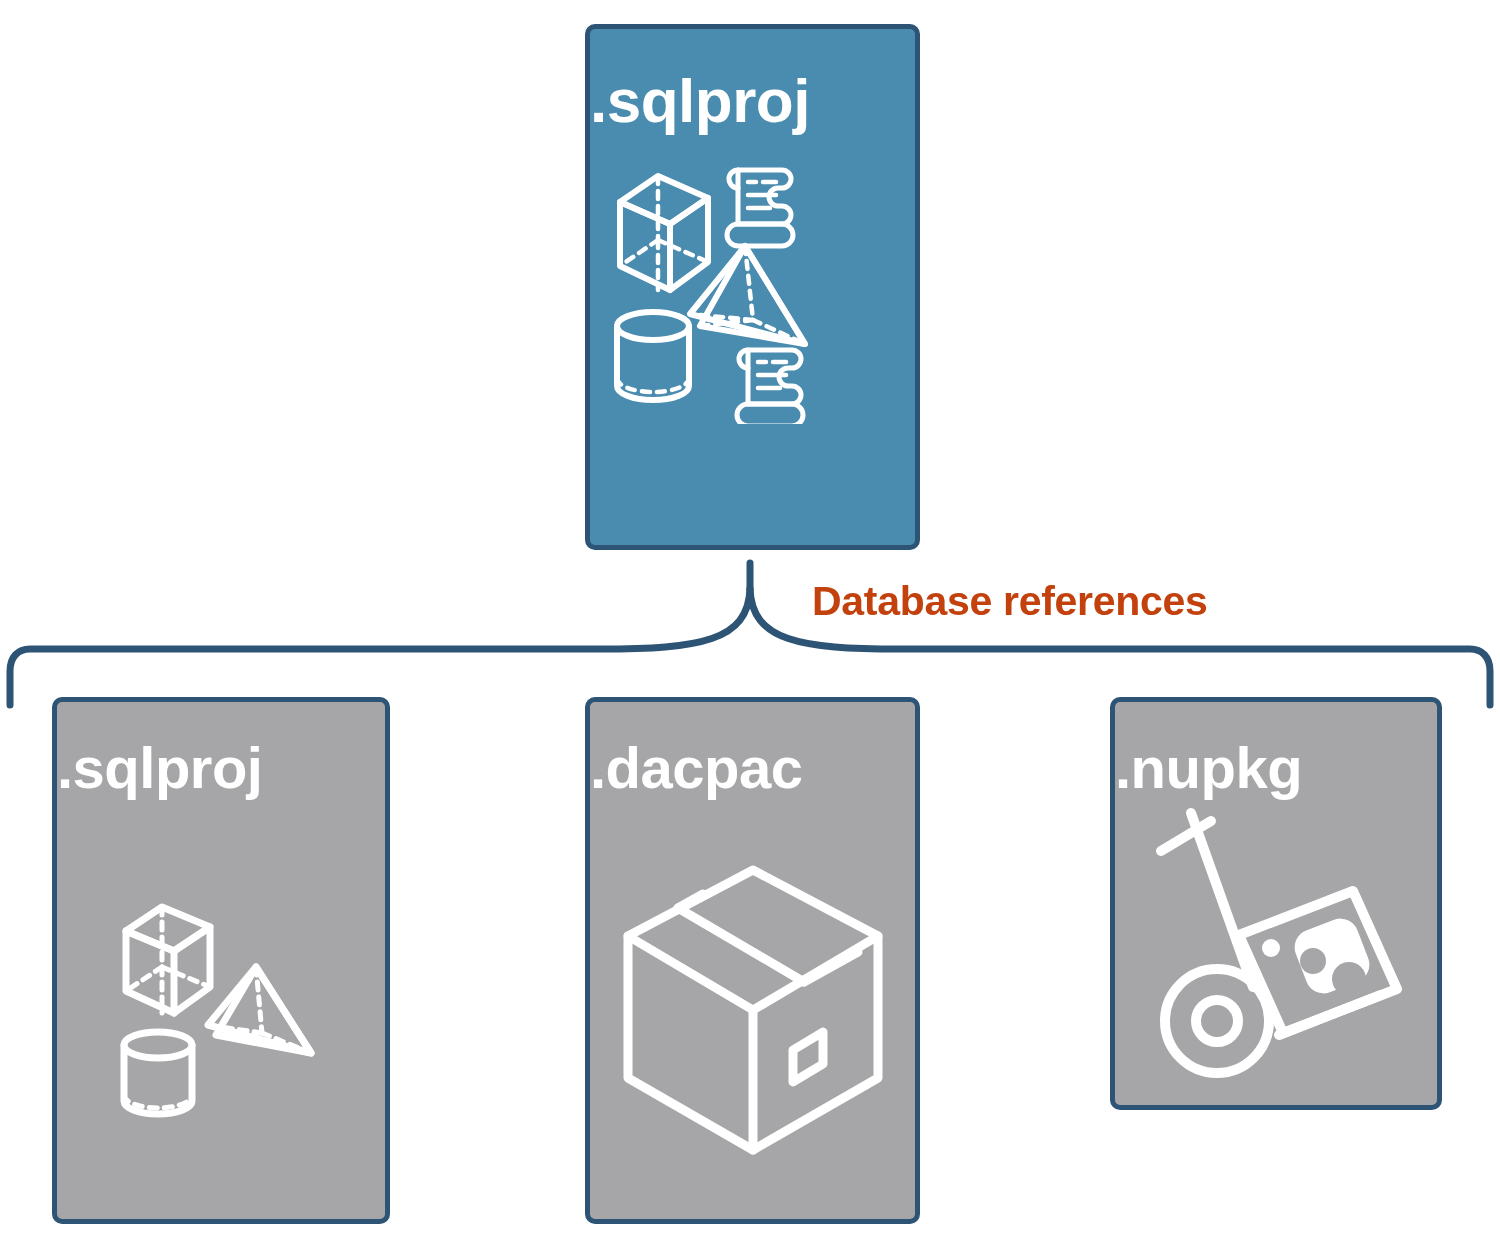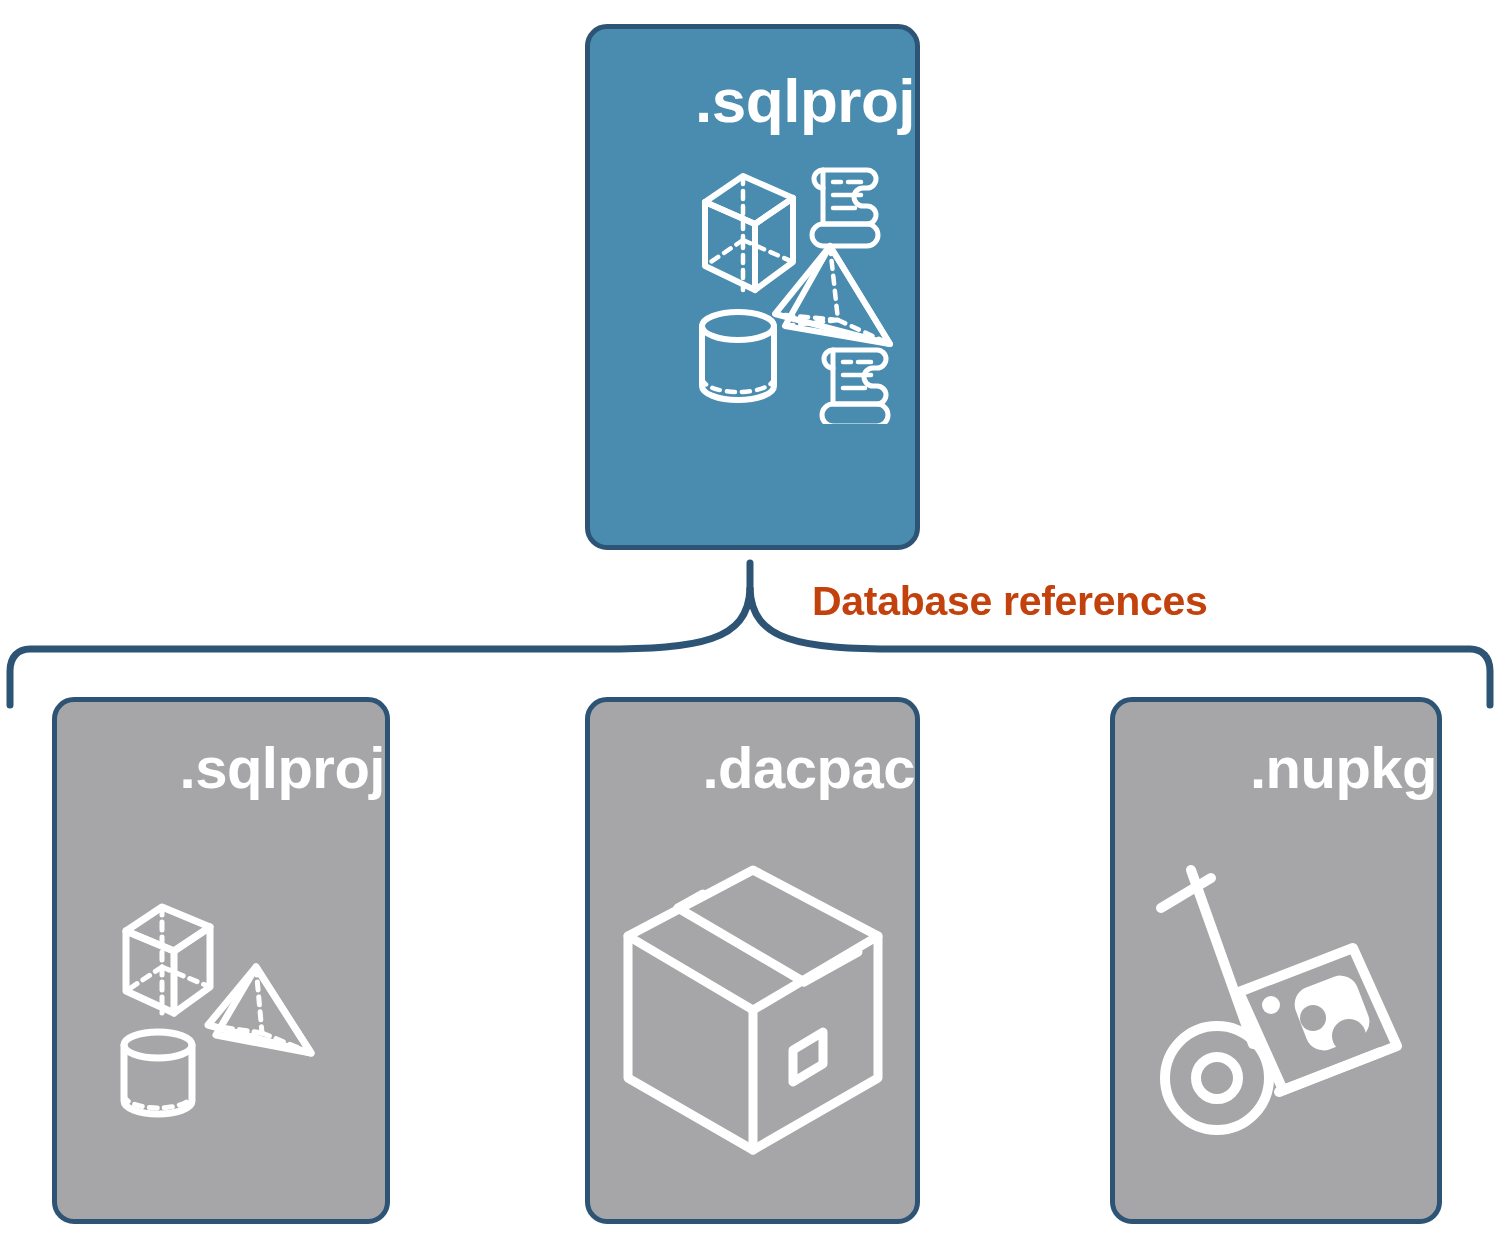--- a/index.html
+++ b/index.html
@@ -23,11 +23,11 @@
   .card {
     position: absolute;
     box-sizing: border-box;
-    border-radius: 22px;
+    border-radius: 10px;
     border: 5px solid #2d5475;
     display: flex;
     flex-direction: column;
-    align-items: flex-end;
+    align-items: flex-start;
   }
   .card.blue  { background: #4a8caf; }
   .card.gray  { background: #a6a6a8; }

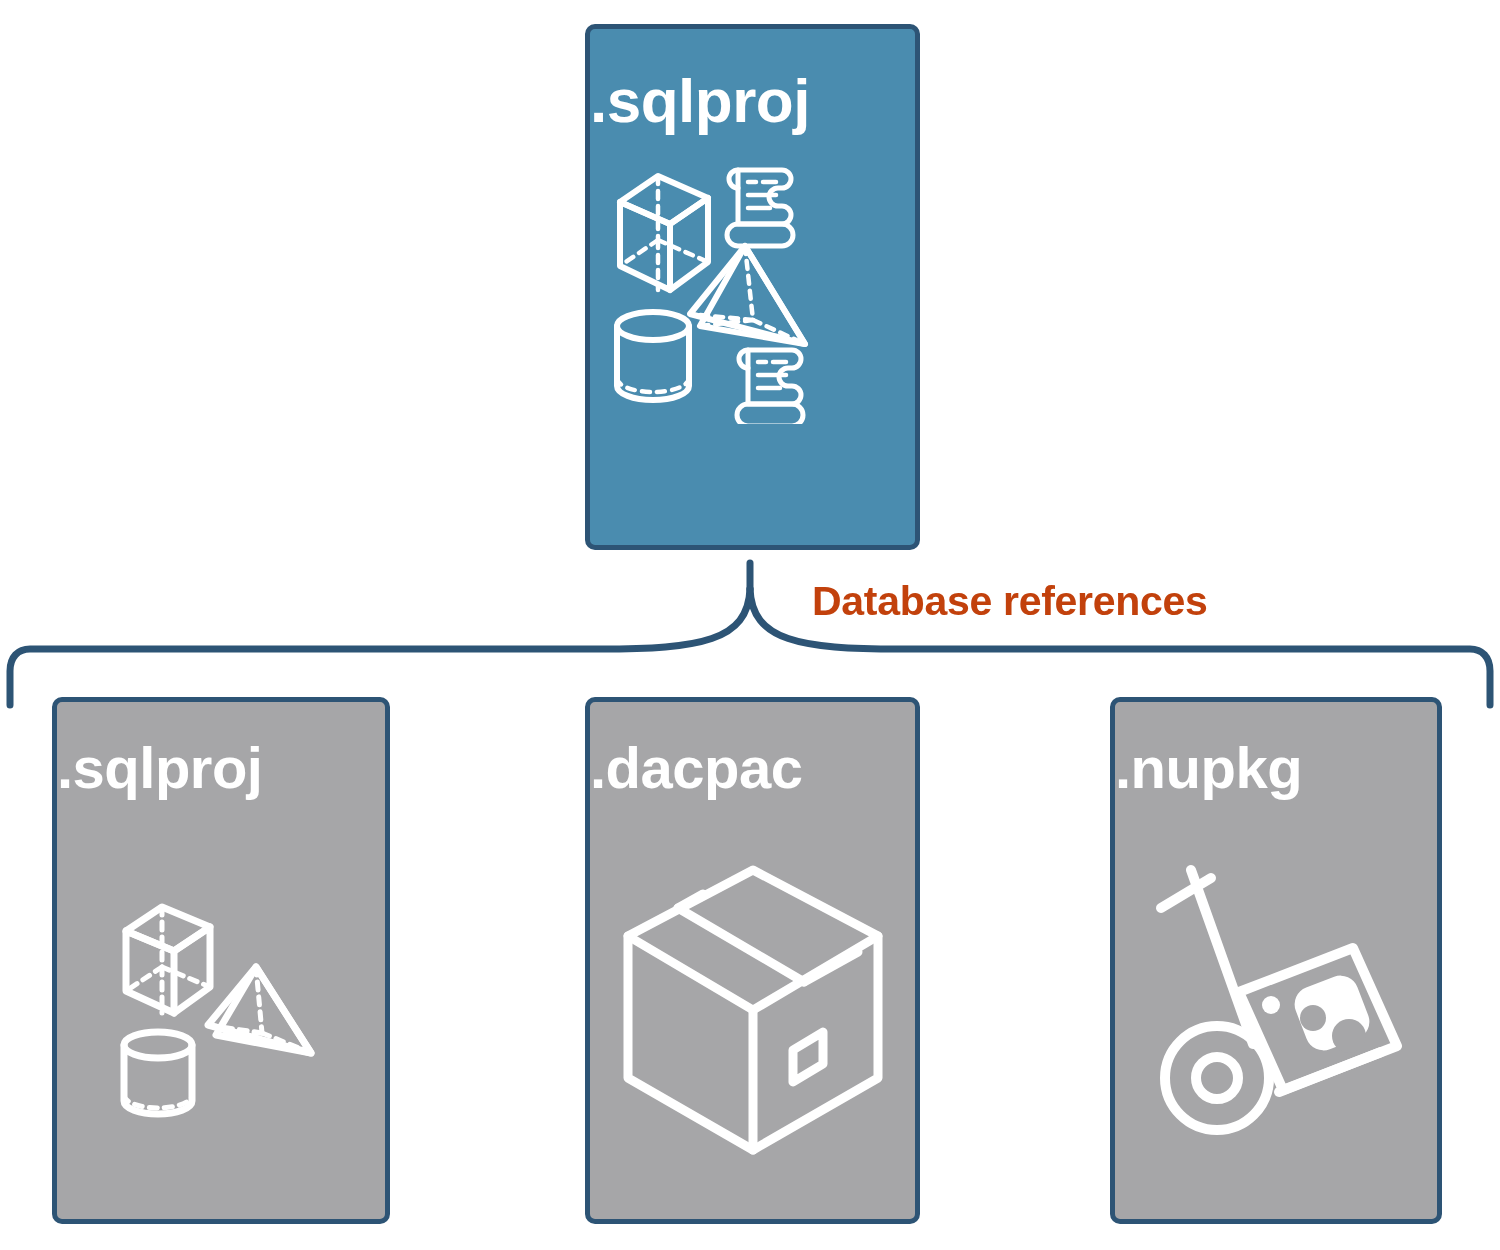--- a/index.html
+++ b/index.html
@@ -62,7 +62,7 @@
   
   #card-sqlproj { left: 52px;   top: 697px; width: 338px; height: 527px; }
   #card-dacpac  { left: 585px;  top: 697px; width: 335px; height: 527px; }
-  #card-nupkg   { left: 1110px; top: 697px; width: 332px; height: 527px; }
+  #card-nupkg   { left: 1110px; top: 697px; width: 332px; height: 413px; }
 
   .card.gray .card-title {
     font-size: 58px;

